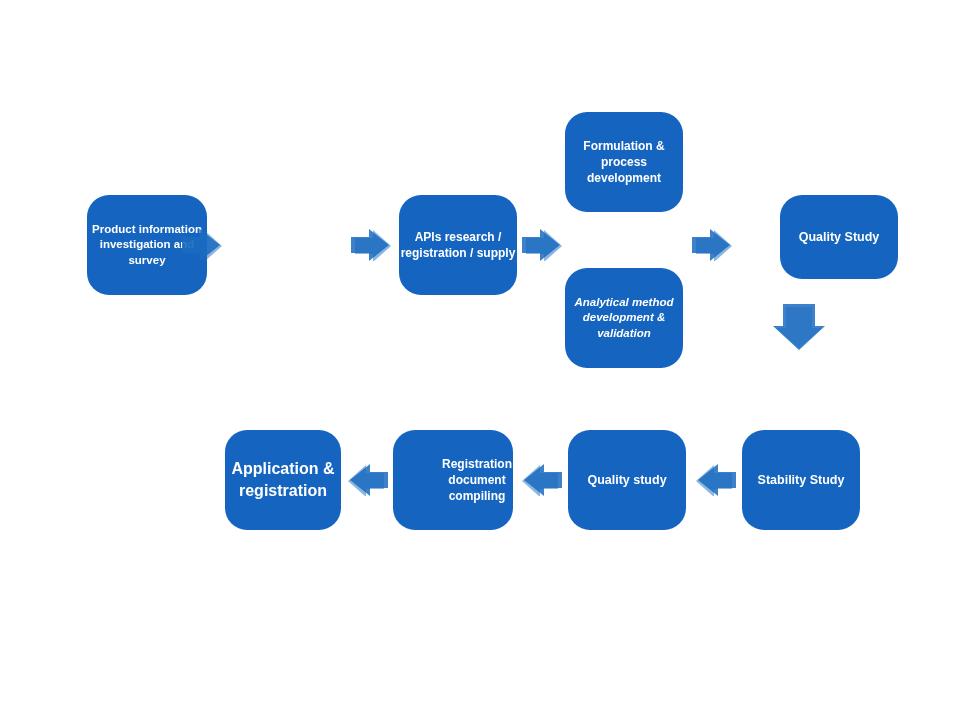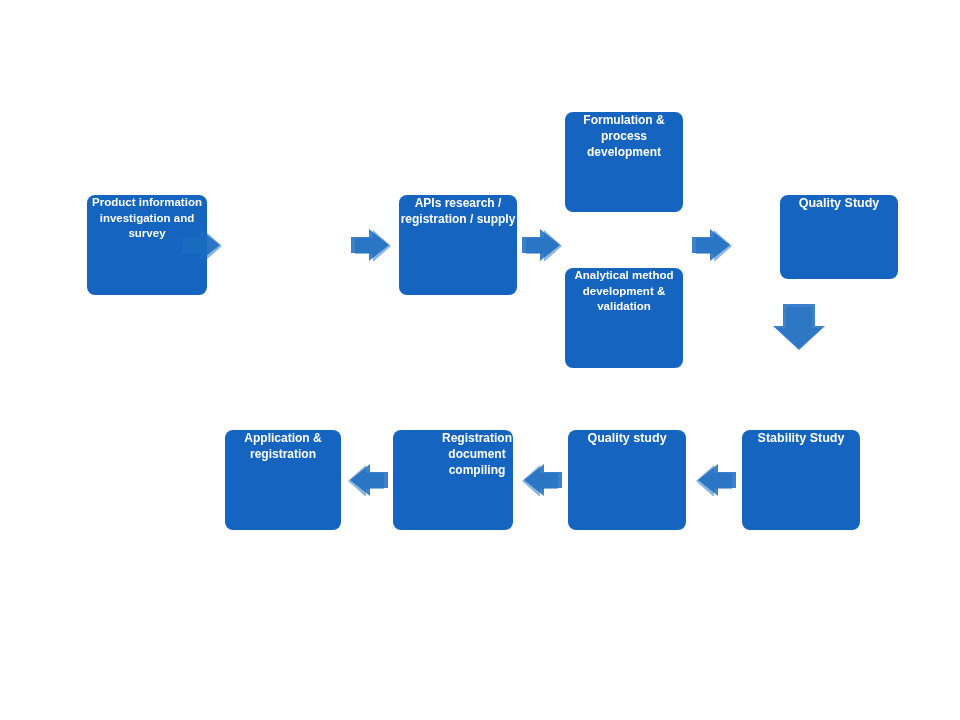--- a/index.html
+++ b/index.html
@@ -19,8 +19,9 @@
     .box {
       background: #1565c0;
       color: #fff;
-      border-radius: 8px;
+      border-radius: 22px;
       display: flex;
+      align-items: center;
       justify-content: center;
       text-align: center;
       font-size: 12.5px;

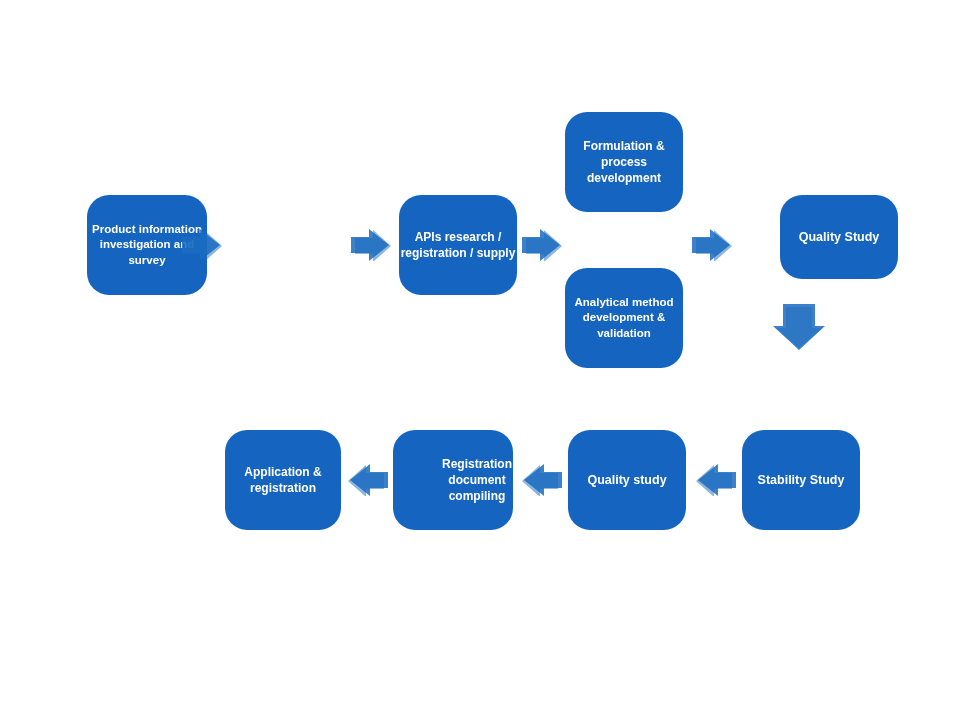--- a/index.html
+++ b/index.html
@@ -80,7 +80,7 @@
     <span>Formulation &amp; process development</span>
   </div>
 
-  <div class="box" style="left:565px; top:268px; width:118px; height:100px; font-size:11.5px;">
+  <div class="box" style="left:565px; top:268px; width:118px; height:100px; font-size:11.5px;font-style:italic;">
     <span>Analytical method development &amp; validation</span>
   </div>
 

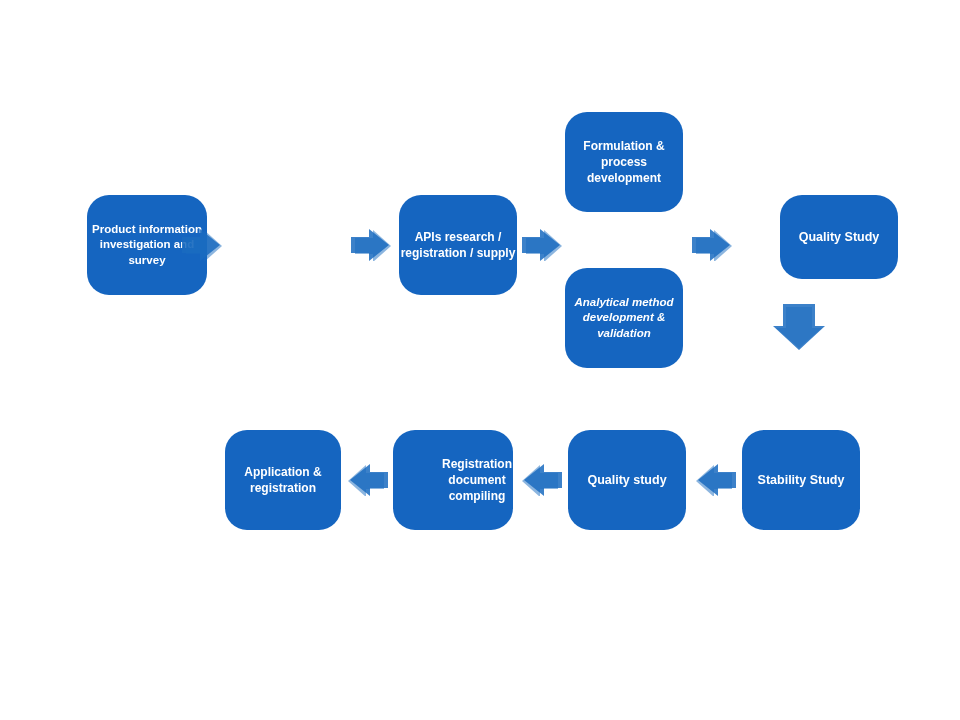--- a/index.html
+++ b/index.html
@@ -135,7 +135,7 @@
     </svg>
   </div>
 
-  <div class="box" style="left:225px; top:430px; width:116px; height:100px; font-size:12px;">
+  <div class="box" style="left:225px; top:430px; width:116px; height:100px; font-size:16px;">
     <span>Application &amp; registration</span>
   </div>
 

